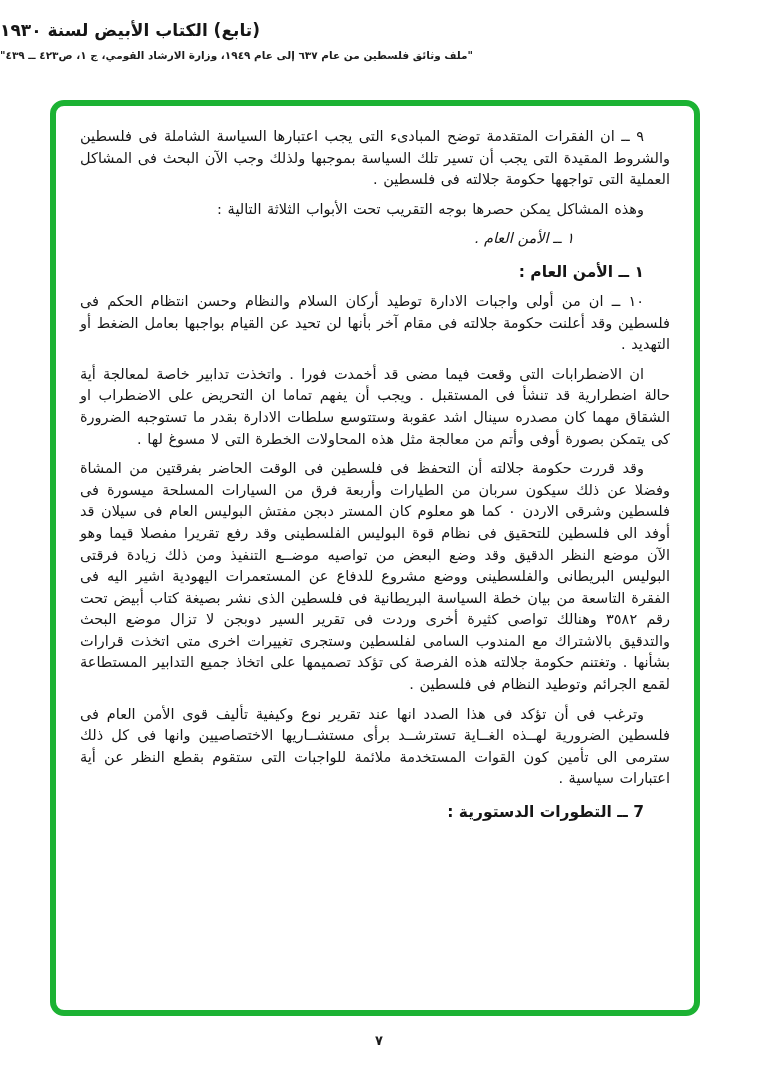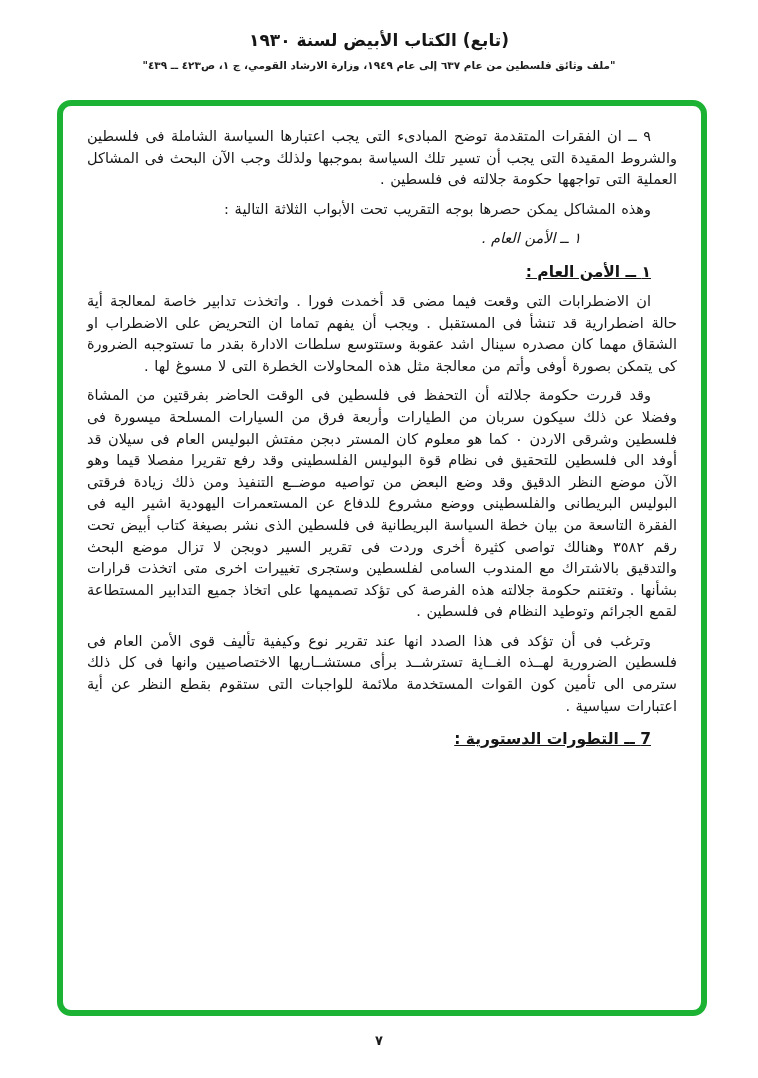--- a/index.html
+++ b/index.html
@@ -14,8 +14,8 @@
   }
   .doc-header {
     direction: rtl;
-    text-align: center;
-    padding-top: 30px;
+    text-align: left;
+    padding-top: 20px;
   }
   .doc-title {
     font-size: 17px;

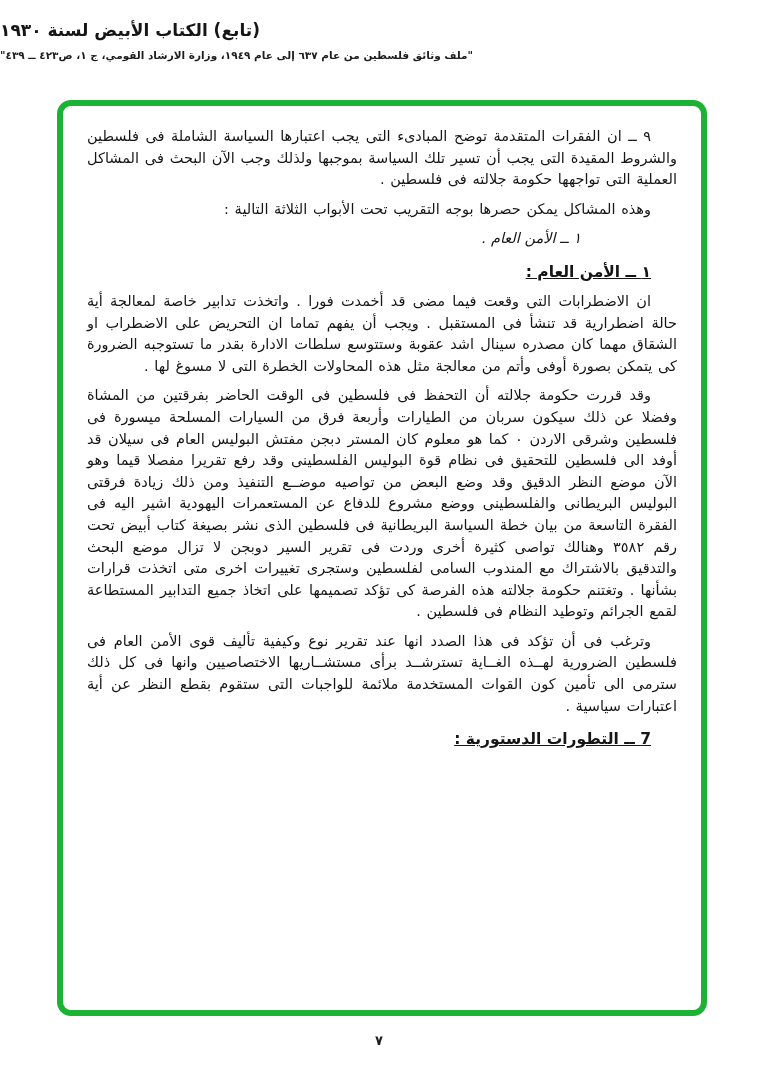--- a/index.html
+++ b/index.html
@@ -31,7 +31,7 @@
   }
   .content-box {
     position: absolute;
-    left: 57px;
+    left: 50px;
     top: 100px;
     width: 650px;
     height: 916px;

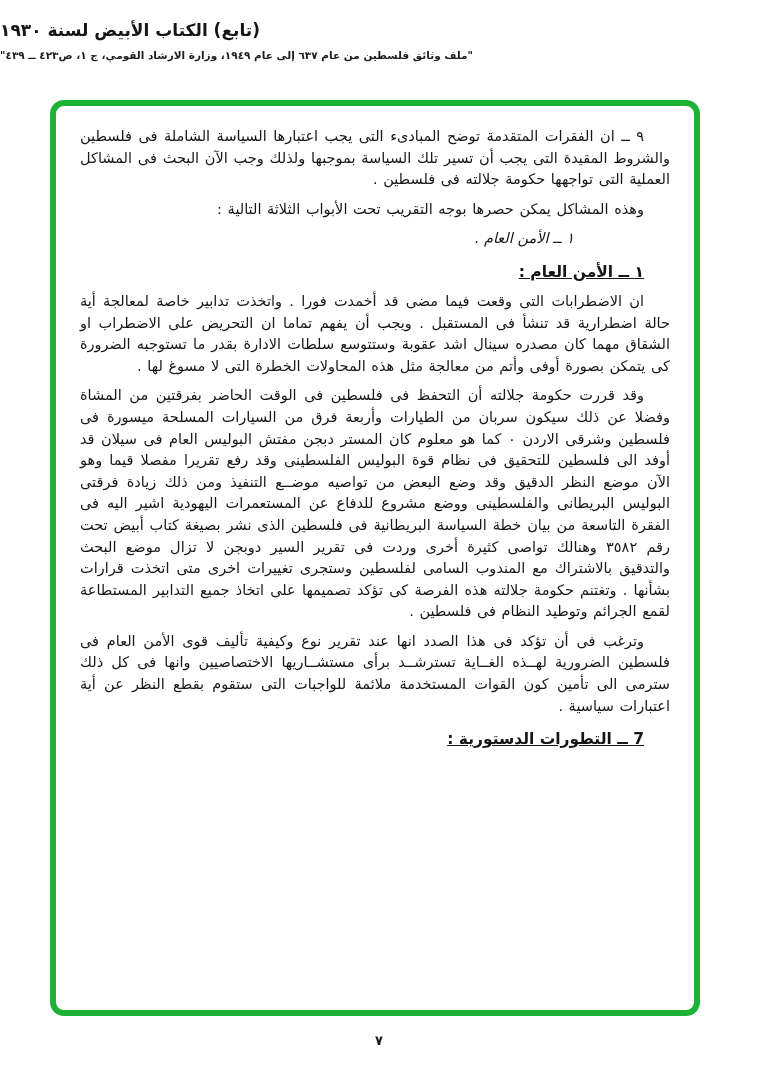--- a/index.html
+++ b/index.html
@@ -64,7 +64,6 @@
     font-size: 15.5px;
     font-weight: bold;
     margin: 13px 26px 10px 0;
-    text-decoration: underline;
   }
   .page-footer {
     position: absolute;

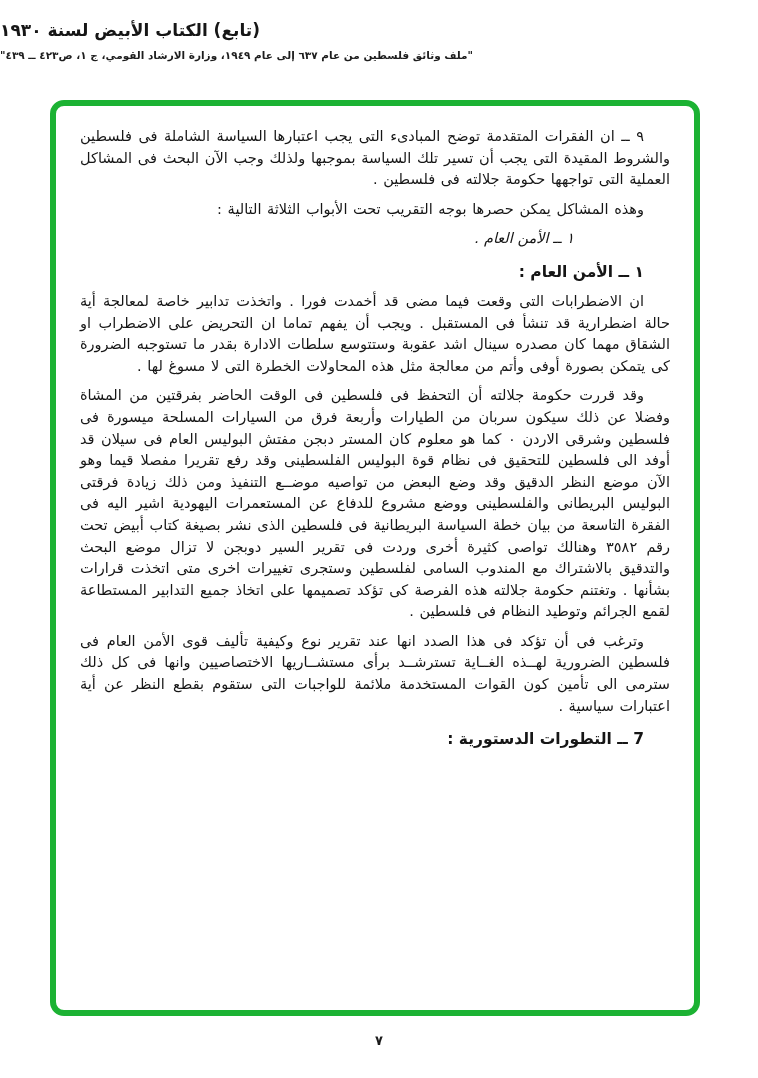--- a/index.html
+++ b/index.html
@@ -97,6 +97,7 @@
       <p class="paragraph">وهذه المشاكل يمكن حصرها بوجه التقريب تحت الأبواب الثلاثة التالية :</p>
       <div class="list-item">١ ــ الأمن العام .</div>
       <h2 class="heading">١ ــ الأمن العام :</h2>
+      <p class="paragraph">١٠ ــ ان من أولى واجبات الادارة توطيد أركان السلام والنظام وحسن انتظام الحكم فى فلسطين وقد أعلنت حكومة جلالته فى مقام آخر بأنها لن تحيد عن القيام بواجبها بعامل الضغط أو التهديد .</p>
       <p class="paragraph">ان الاضطرابات التى وقعت فيما مضى قد أخمدت فورا . واتخذت تدابير خاصة لمعالجة أية حالة اضطرارية قد تنشأ فى المستقبل . ويجب أن يفهم تماما ان التحريض على الاضطراب او الشقاق مهما كان مصدره سينال اشد عقوبة وستتوسع سلطات الادارة بقدر ما تستوجبه الضرورة كى يتمكن بصورة أوفى وأتم من معالجة مثل هذه المحاولات الخطرة التى لا مسوغ لها .</p>
       <p class="paragraph">وقد قررت حكومة جلالته أن التحفظ فى فلسطين فى الوقت الحاضر بفرقتين من المشاة وفضلا عن ذلك سيكون سربان من الطيارات وأربعة فرق من السيارات المسلحة ميسورة فى فلسطين وشرقى الاردن ٠ كما هو معلوم كان المستر دبجن مفتش البوليس العام فى سيلان قد أوفد الى فلسطين للتحقيق فى نظام قوة البوليس الفلسطينى وقد رفع تقريرا مفصلا قيما وهو الآن موضع النظر الدقيق وقد وضع البعض من تواصيه موضــع التنفيذ ومن ذلك زيادة فرقتى البوليس البريطانى والفلسطينى ووضع مشروع للدفاع عن المستعمرات اليهودية اشير اليه فى الفقرة التاسعة من بيان خطة السياسة البريطانية فى فلسطين الذى نشر بصيغة كتاب أبيض تحت رقم ٣٥٨٢ وهنالك تواصى كثيرة أخرى وردت فى تقرير السير دوبجن لا تزال موضع البحث والتدقيق بالاشتراك مع المندوب السامى لفلسطين وستجرى تغييرات اخرى متى اتخذت قرارات بشأنها . وتغتنم حكومة جلالته هذه الفرصة كى تؤكد تصميمها على اتخاذ جميع التدابير المستطاعة لقمع الجرائم وتوطيد النظام فى فلسطين .</p>
       <p class="paragraph">وترغب فى أن تؤكد فى هذا الصدد انها عند تقرير نوع وكيفية تأليف قوى الأمن العام فى فلسطين الضرورية لهــذه الغــاية تسترشــد برأى مستشــاريها الاختصاصيين وانها فى كل ذلك سترمى الى تأمين كون القوات المستخدمة ملائمة للواجبات التى ستقوم بقطع النظر عن أية اعتبارات سياسية .</p>

